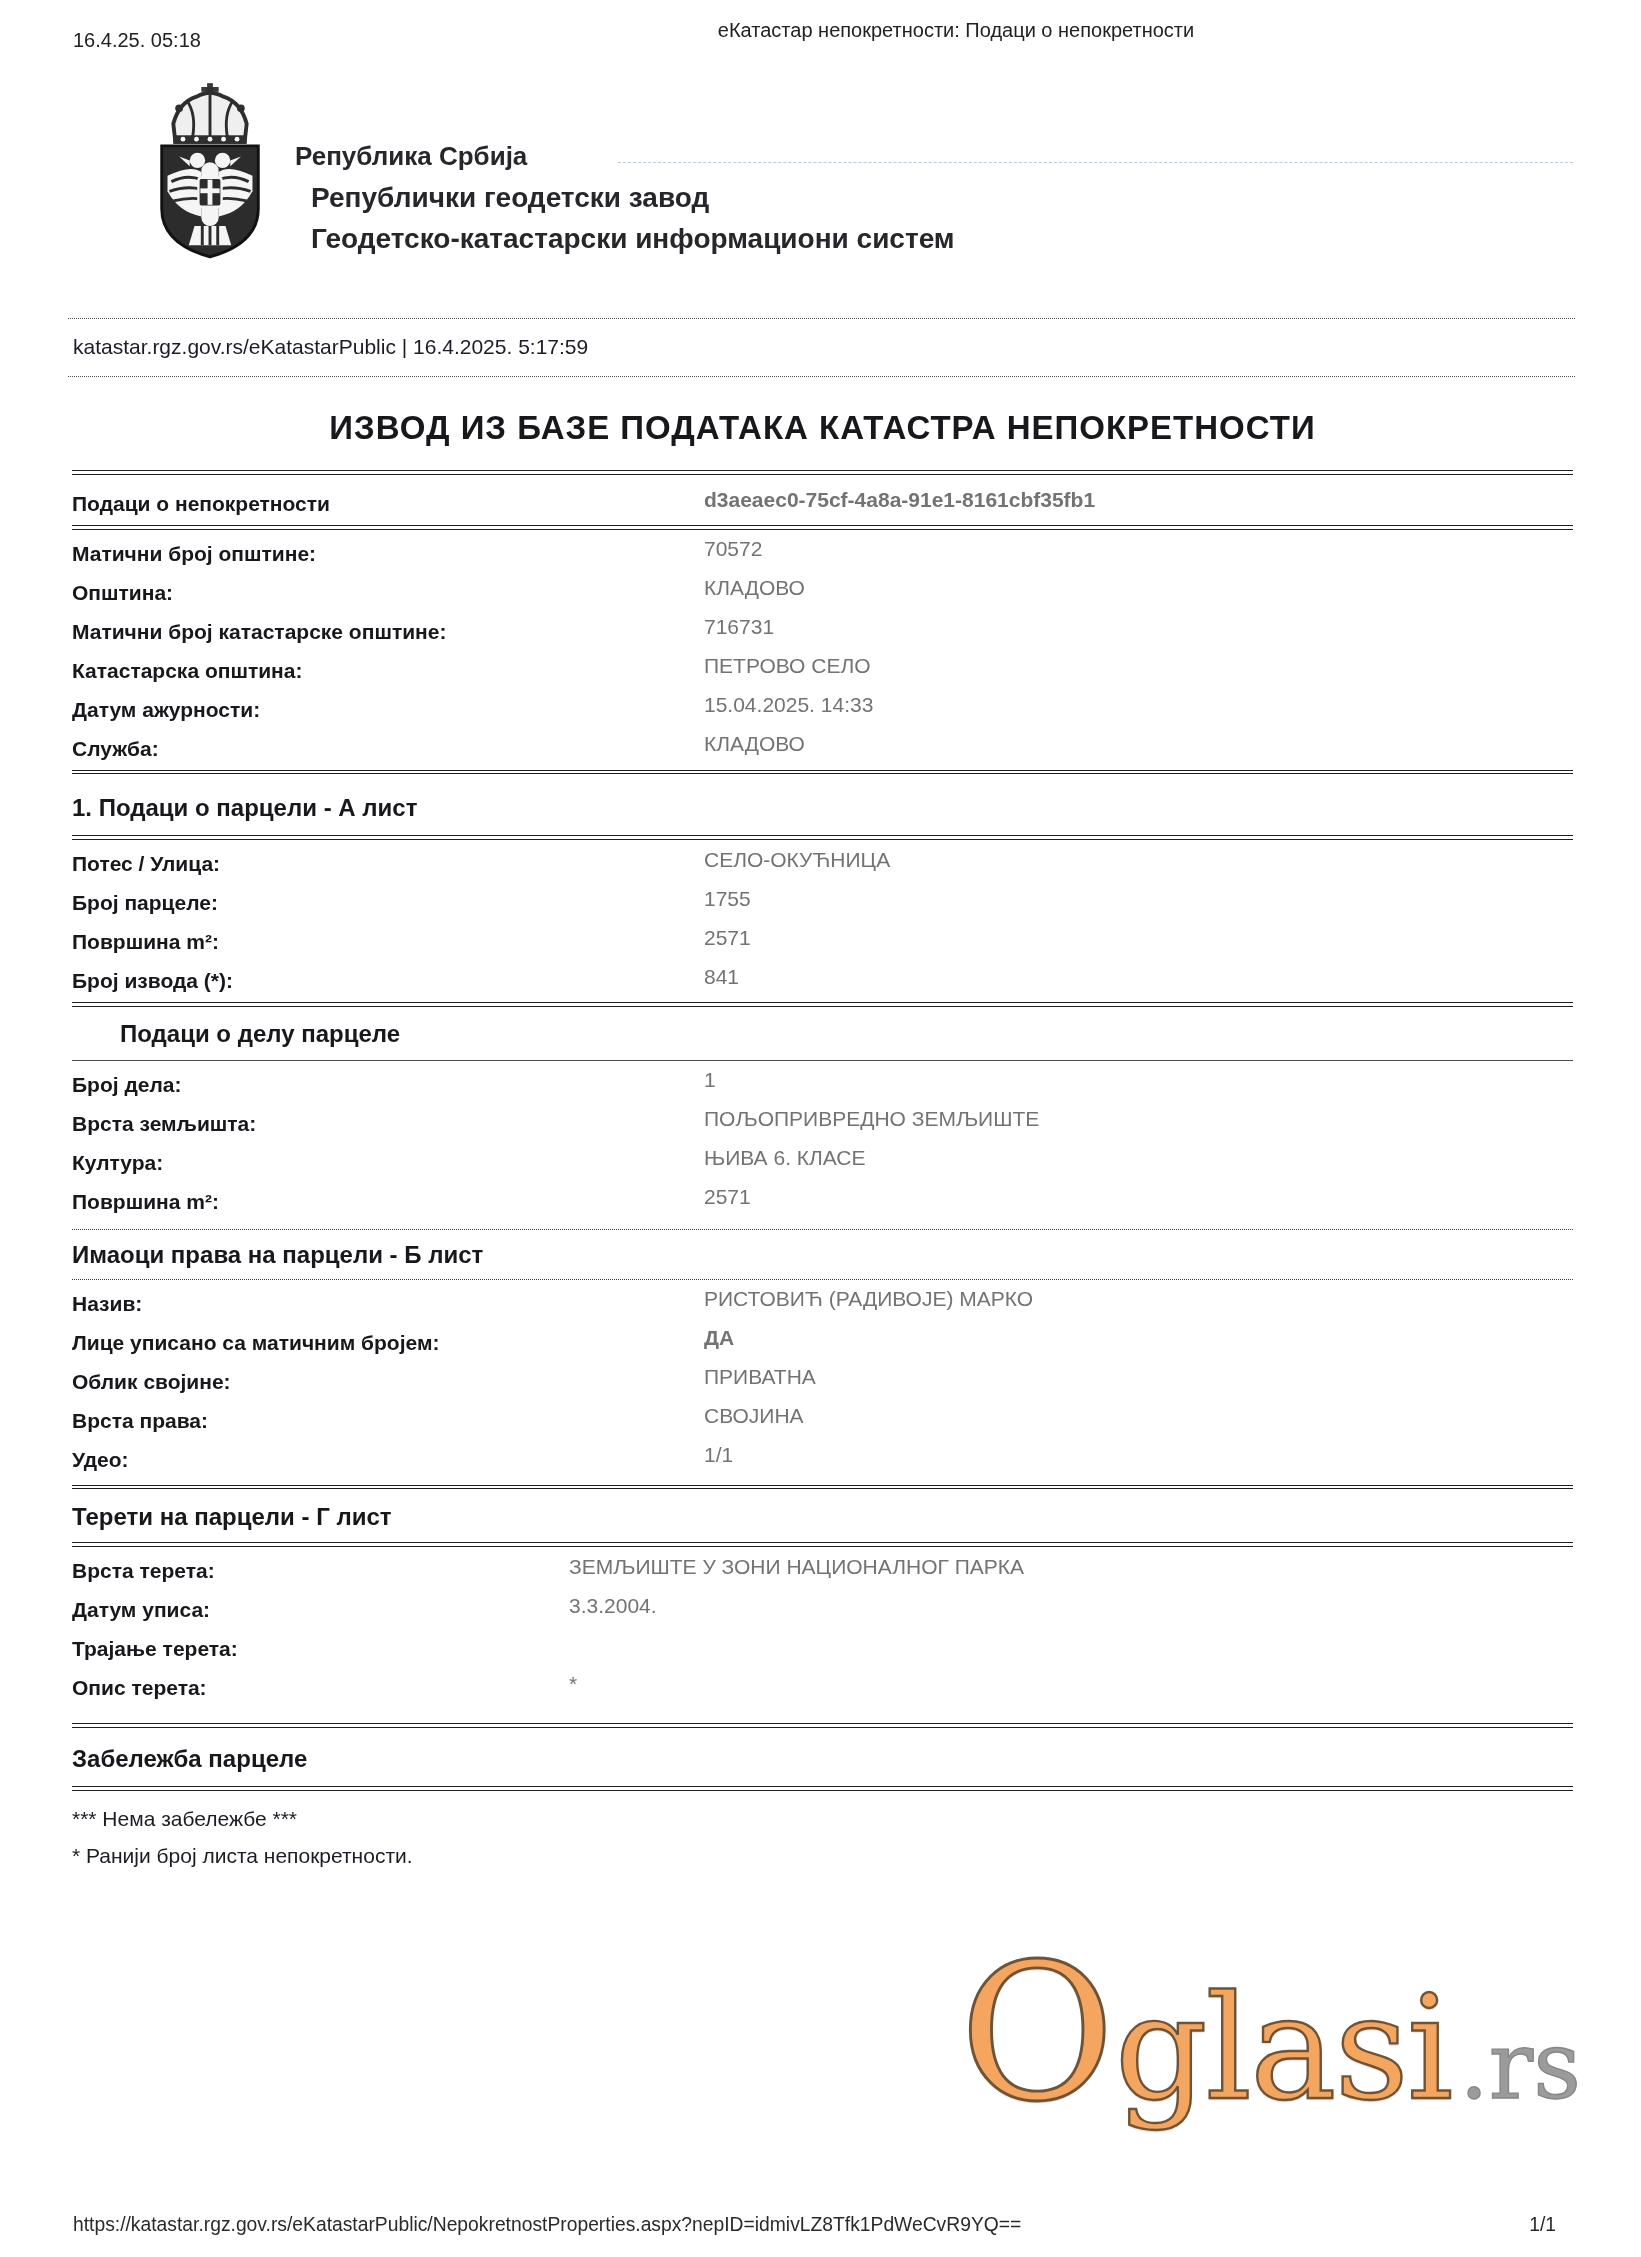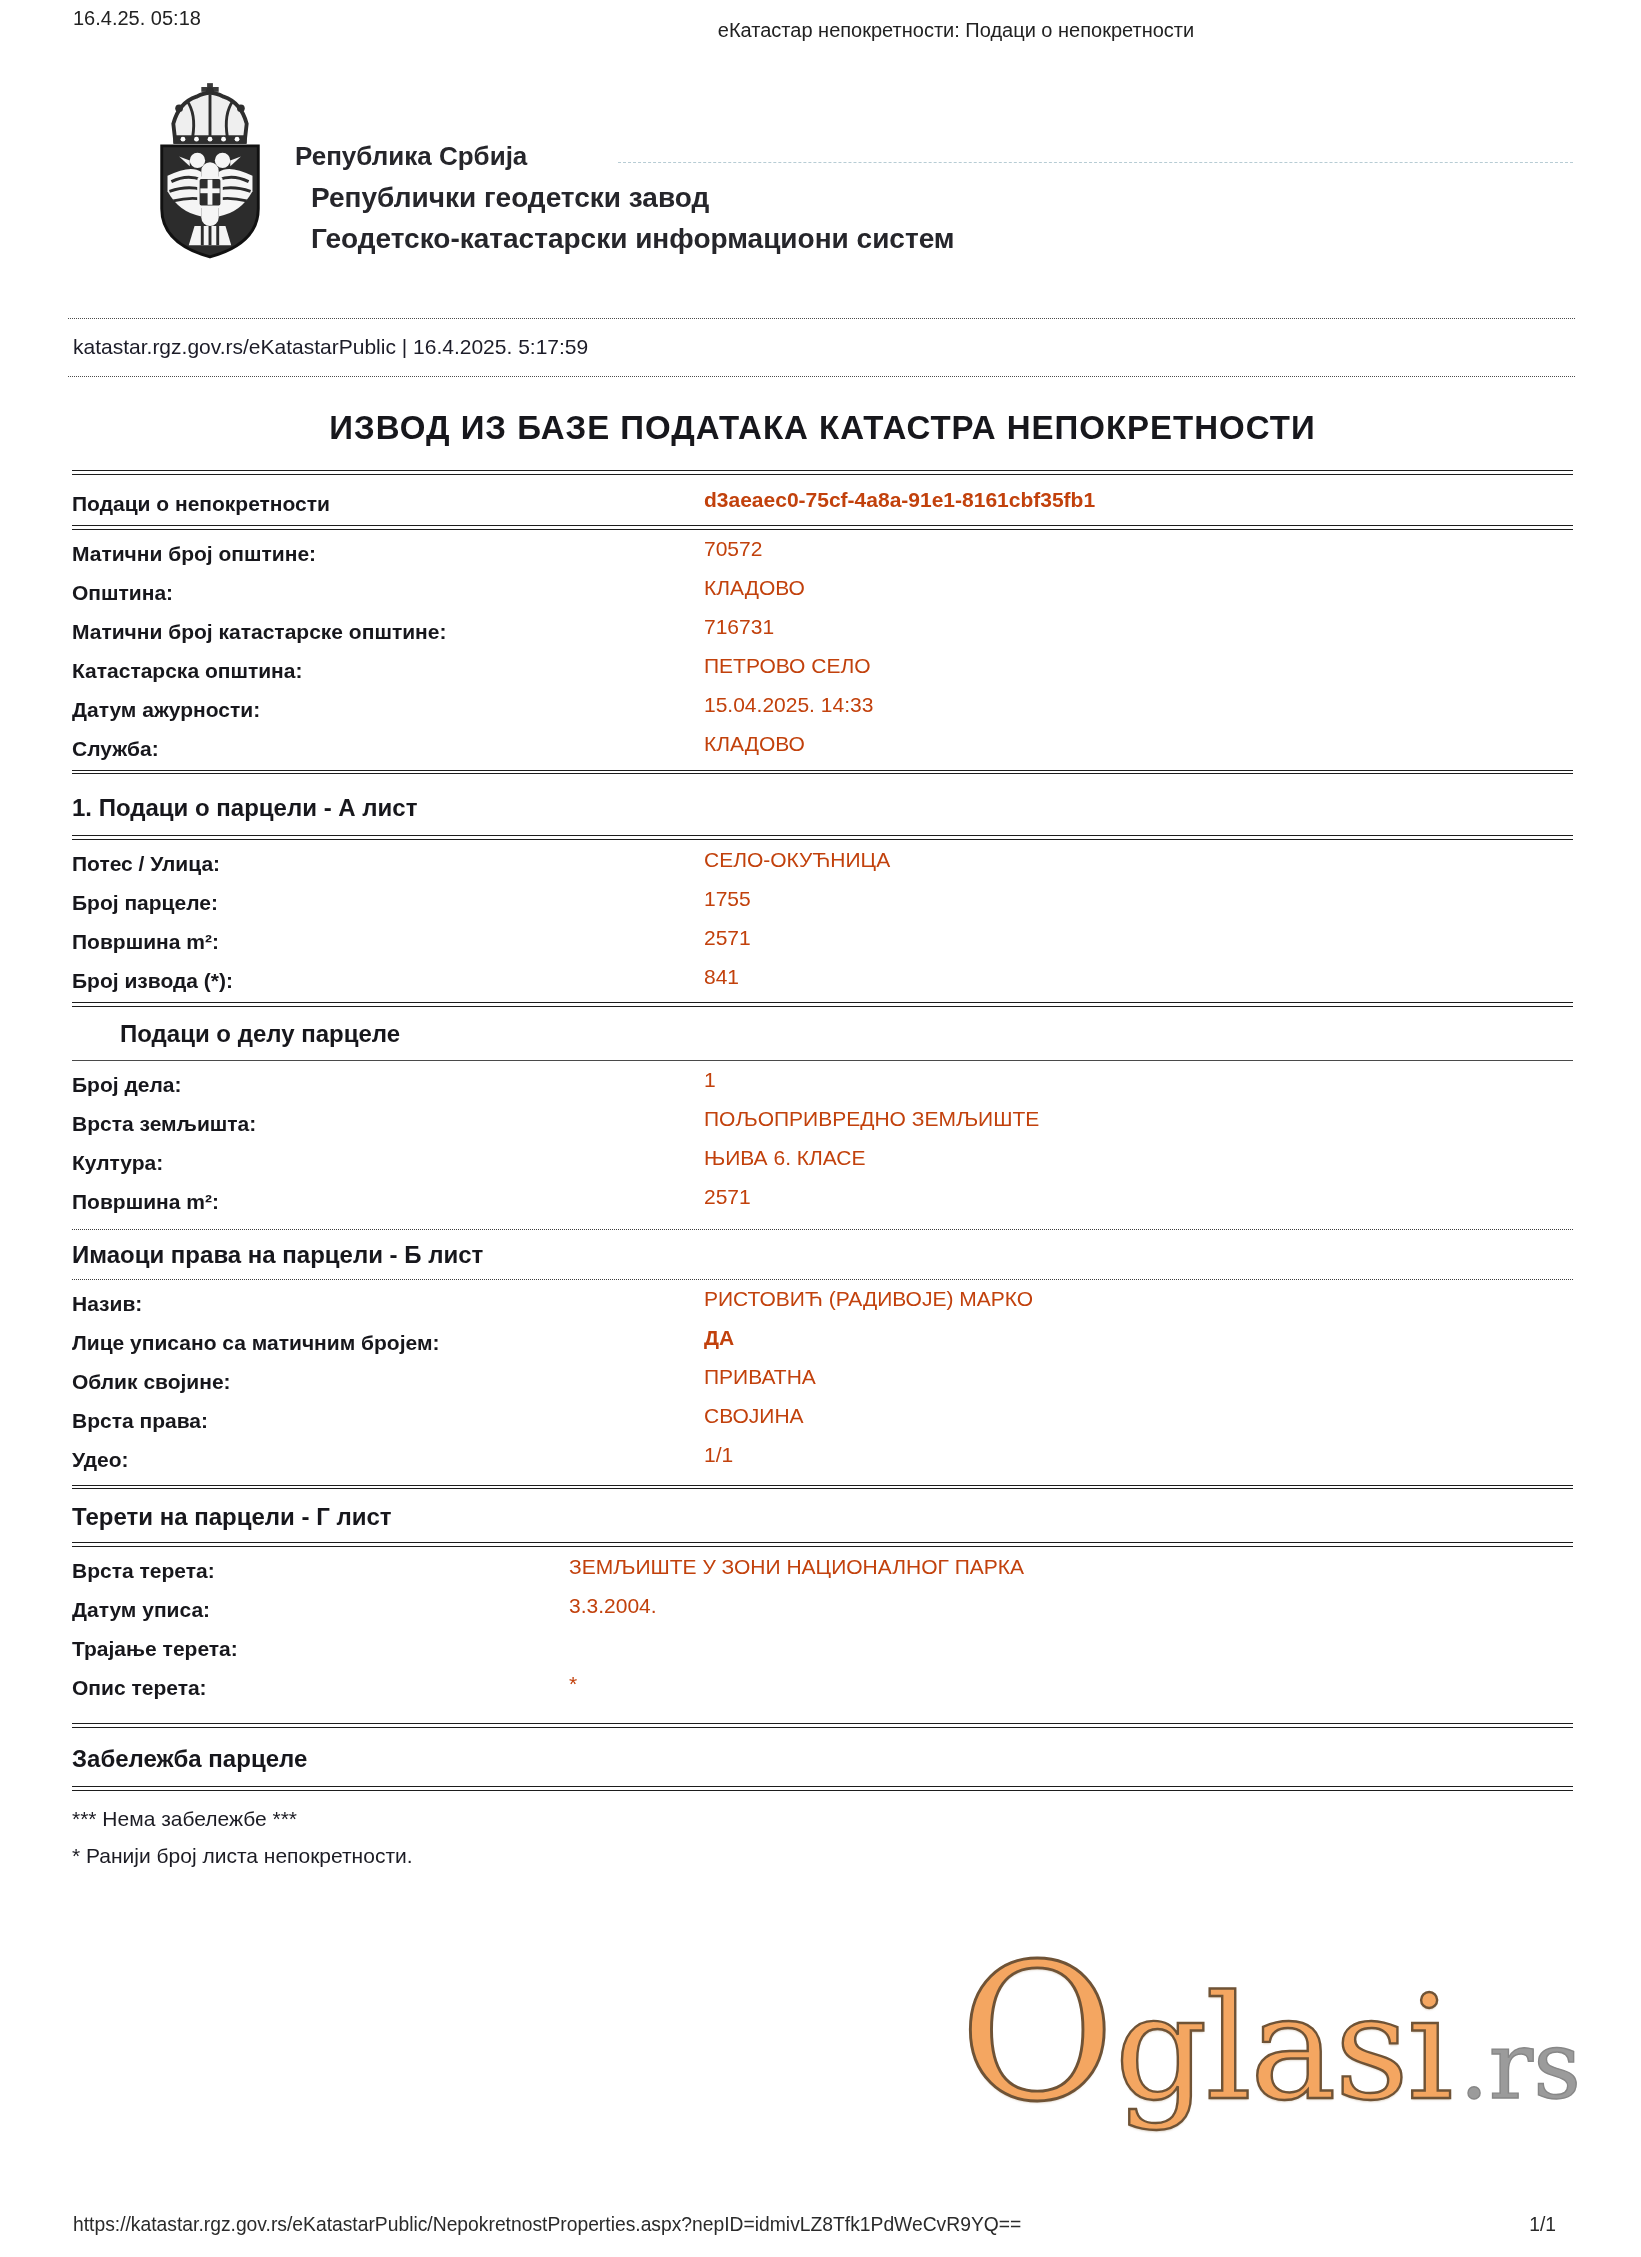--- a/index.html
+++ b/index.html
@@ -13,7 +13,7 @@
     overflow:hidden;
   }
   
-  .ph-date{position:absolute;top:7px;left:73px;font-size:20px;color:#222;}
+  .ph-date{position:absolute;top:29px;left:73px;font-size:20px;color:#222;}
   .ph-title{position:absolute;top:19.3px;left:956px;transform:translateX(-50%);font-size:20px;color:#222;white-space:nowrap;}
   .pf-url{position:absolute;bottom:21px;left:73px;font-size:19.3px;color:#2a2a2a;}
   .pf-page{position:absolute;bottom:21px;right:85px;font-size:19.3px;color:#2a2a2a;}

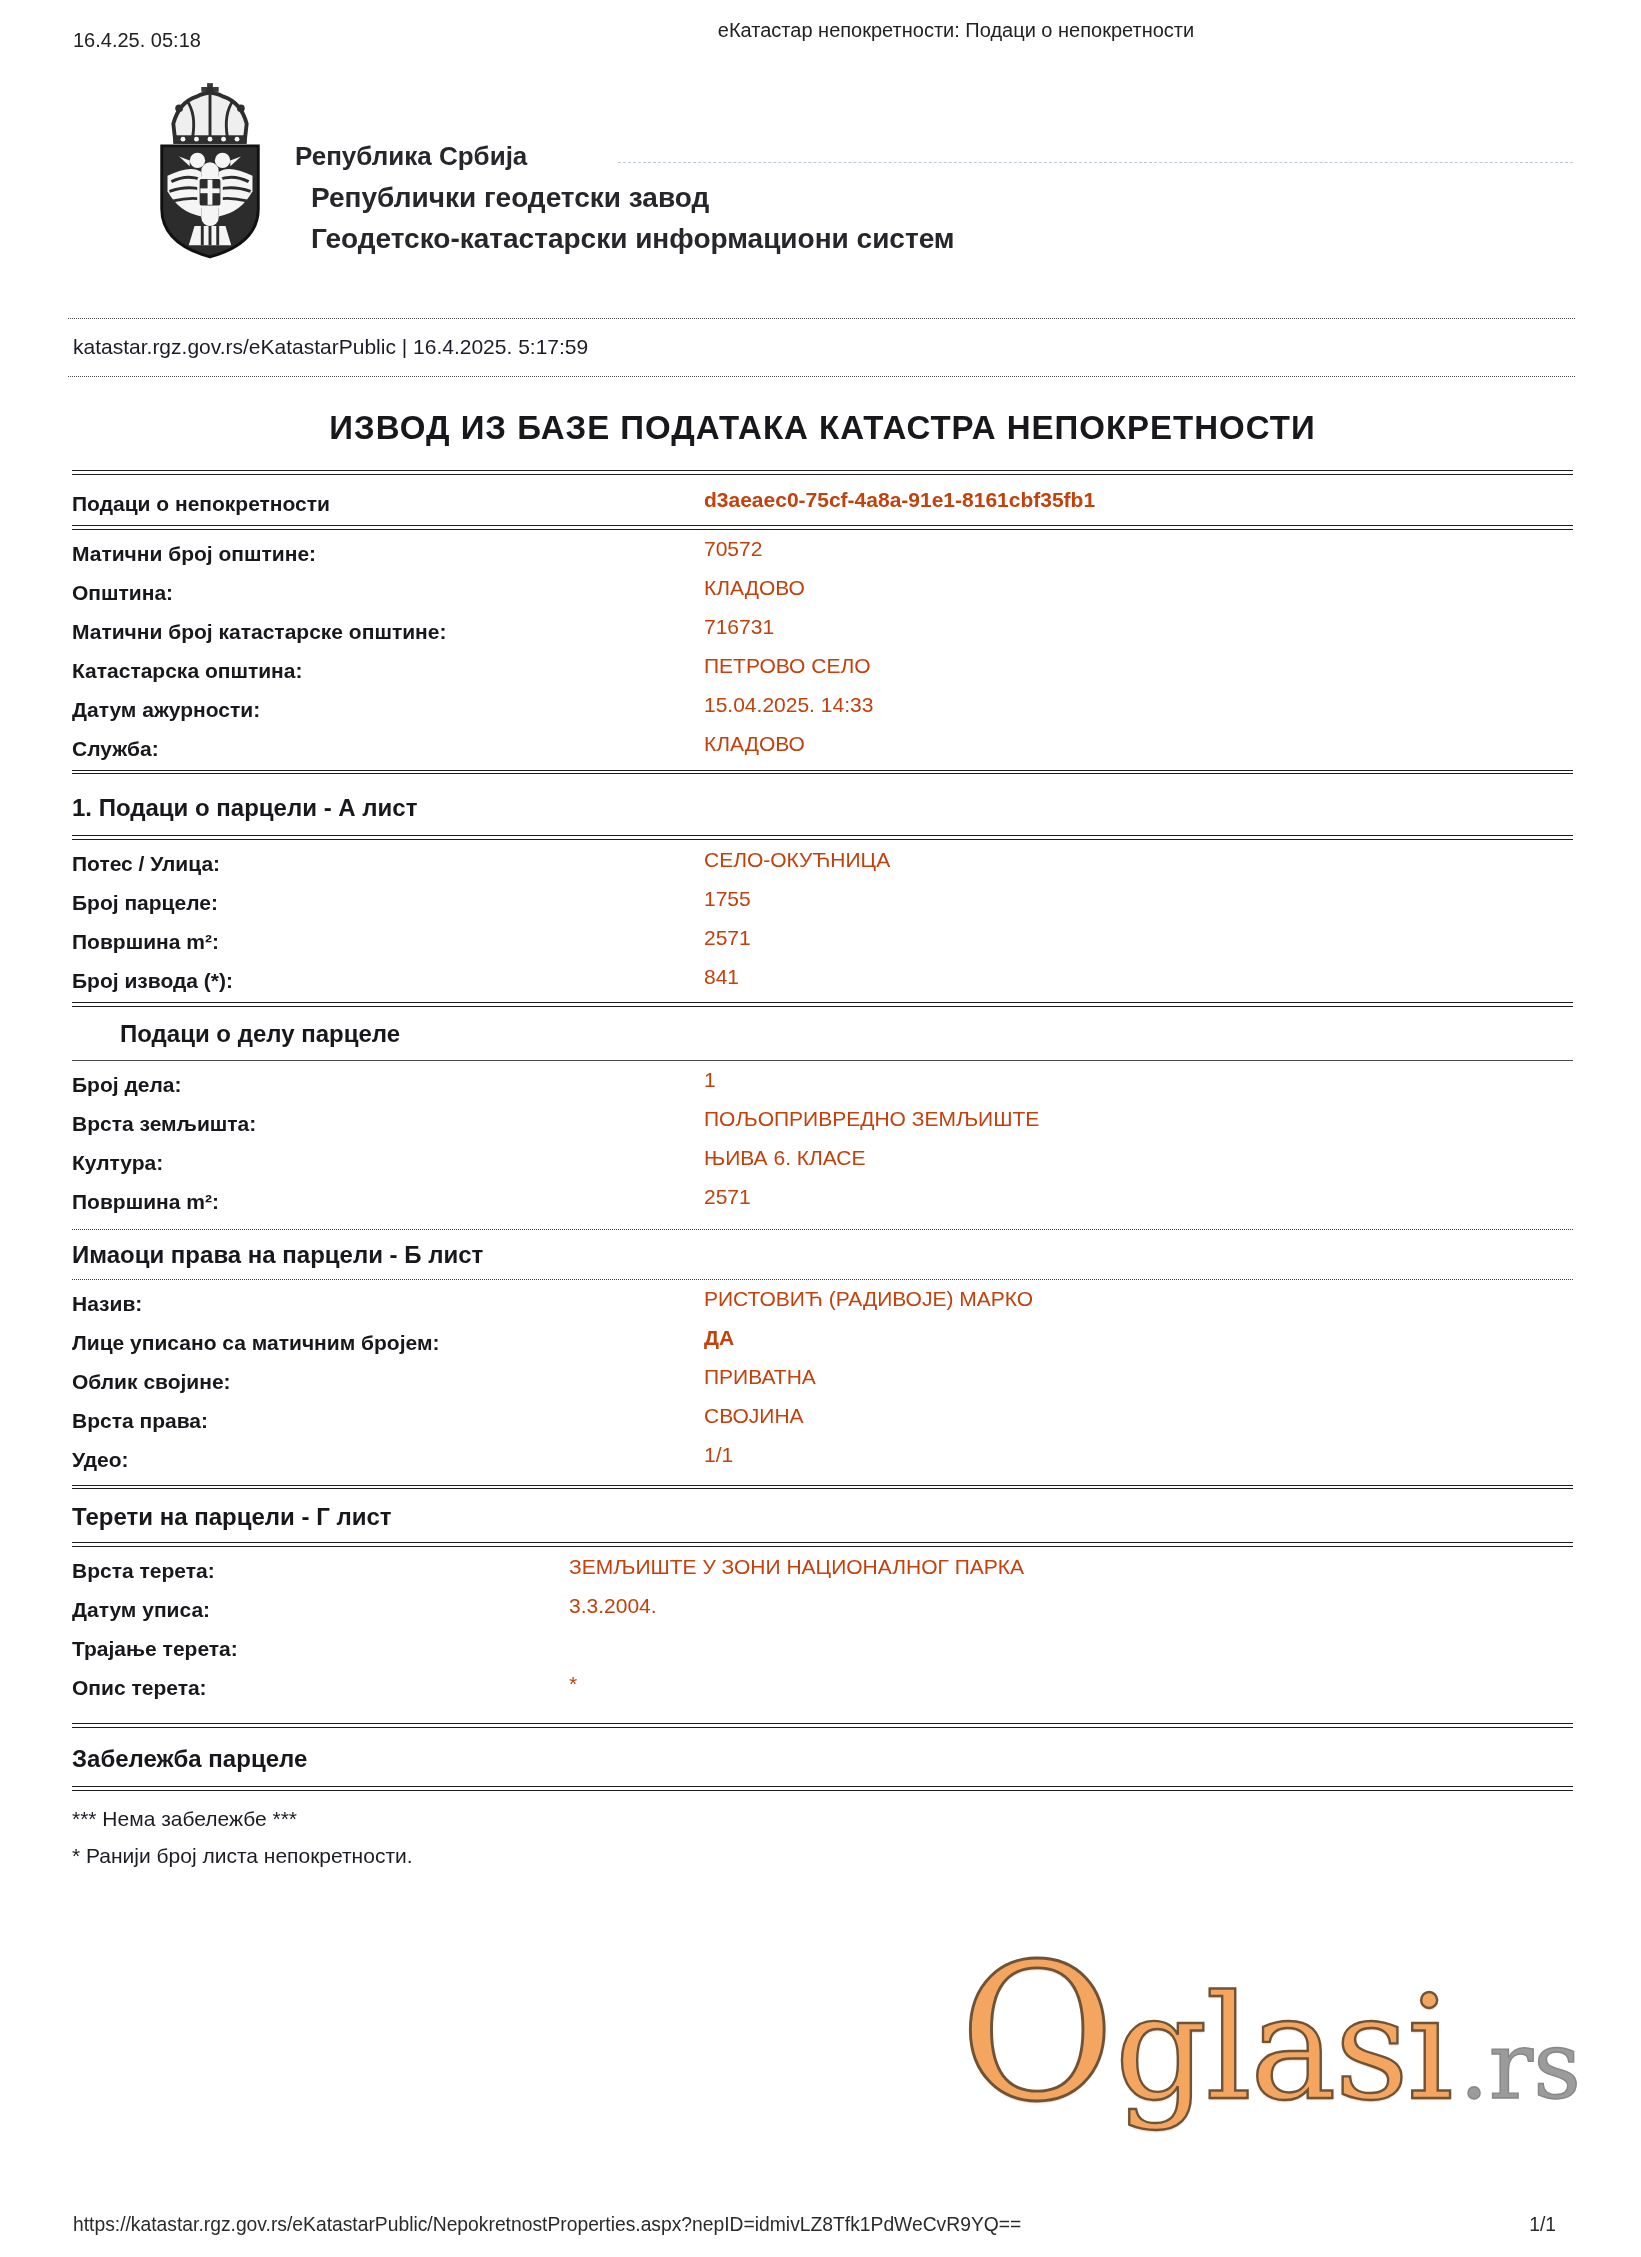--- a/index.html
+++ b/index.html
@@ -38,7 +38,7 @@
   .row{display:flex;align-items:center;height:39px;font-size:21px;}
   .row.head{height:50px;}
   .row .lbl{width:632px;font-weight:bold;color:#17171c;flex-shrink:0;margin-top:9px;}
-  .row .val{flex:1;color:#c2410c;}
+  .row .val{flex:1;color:#737373;}
   .row.head .val{font-weight:bold;}
   .narrow .lbl{width:497px;}
   .strong{font-weight:bold;}

